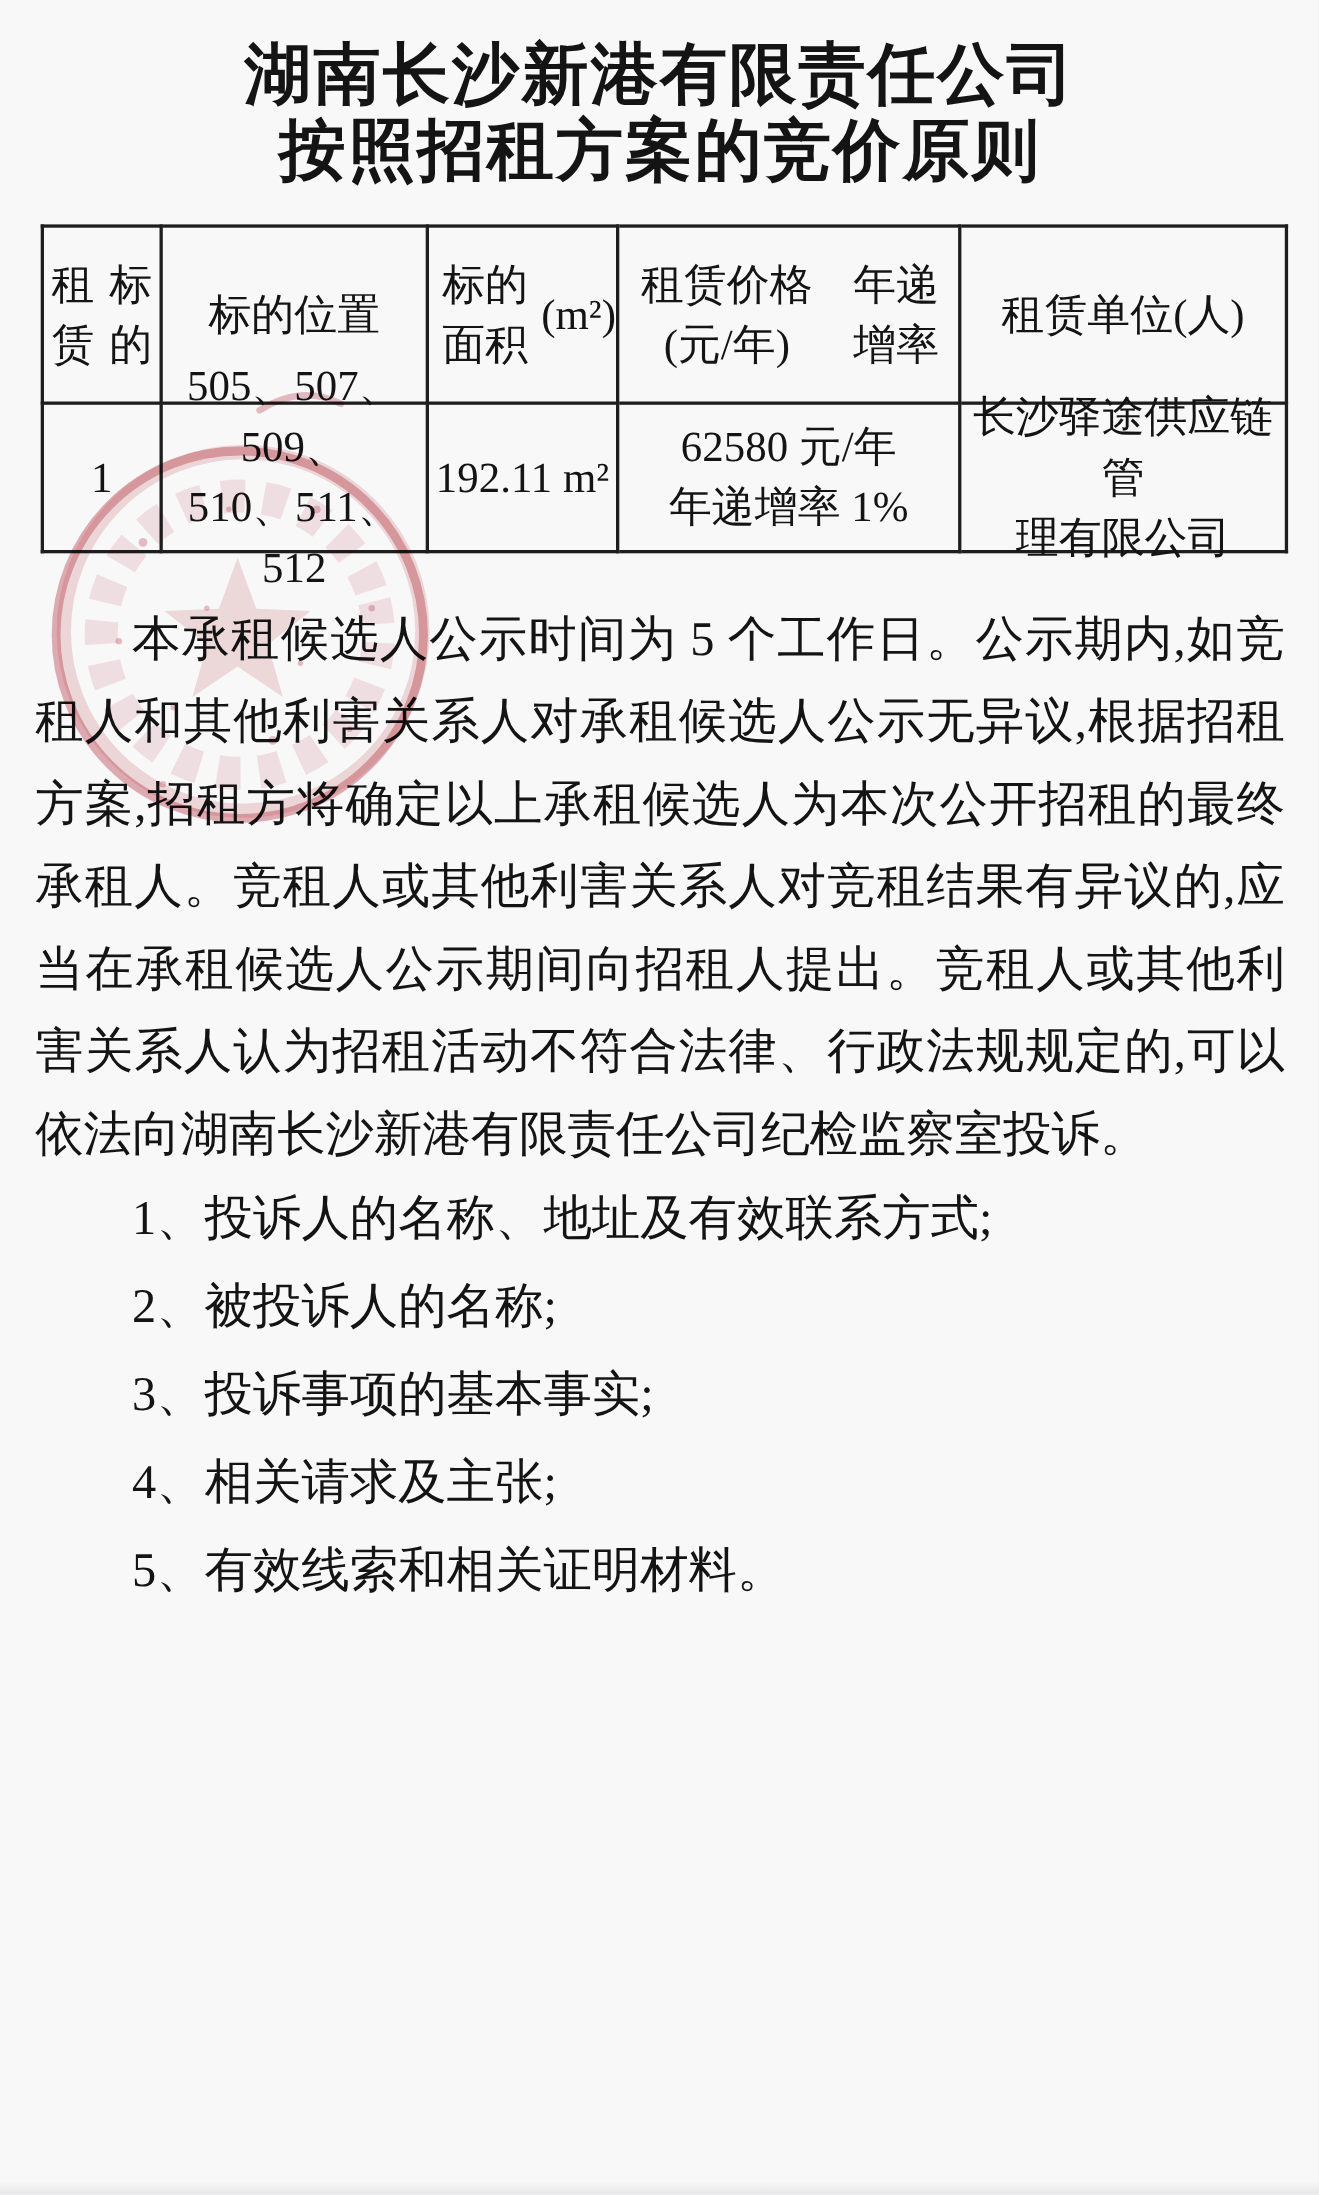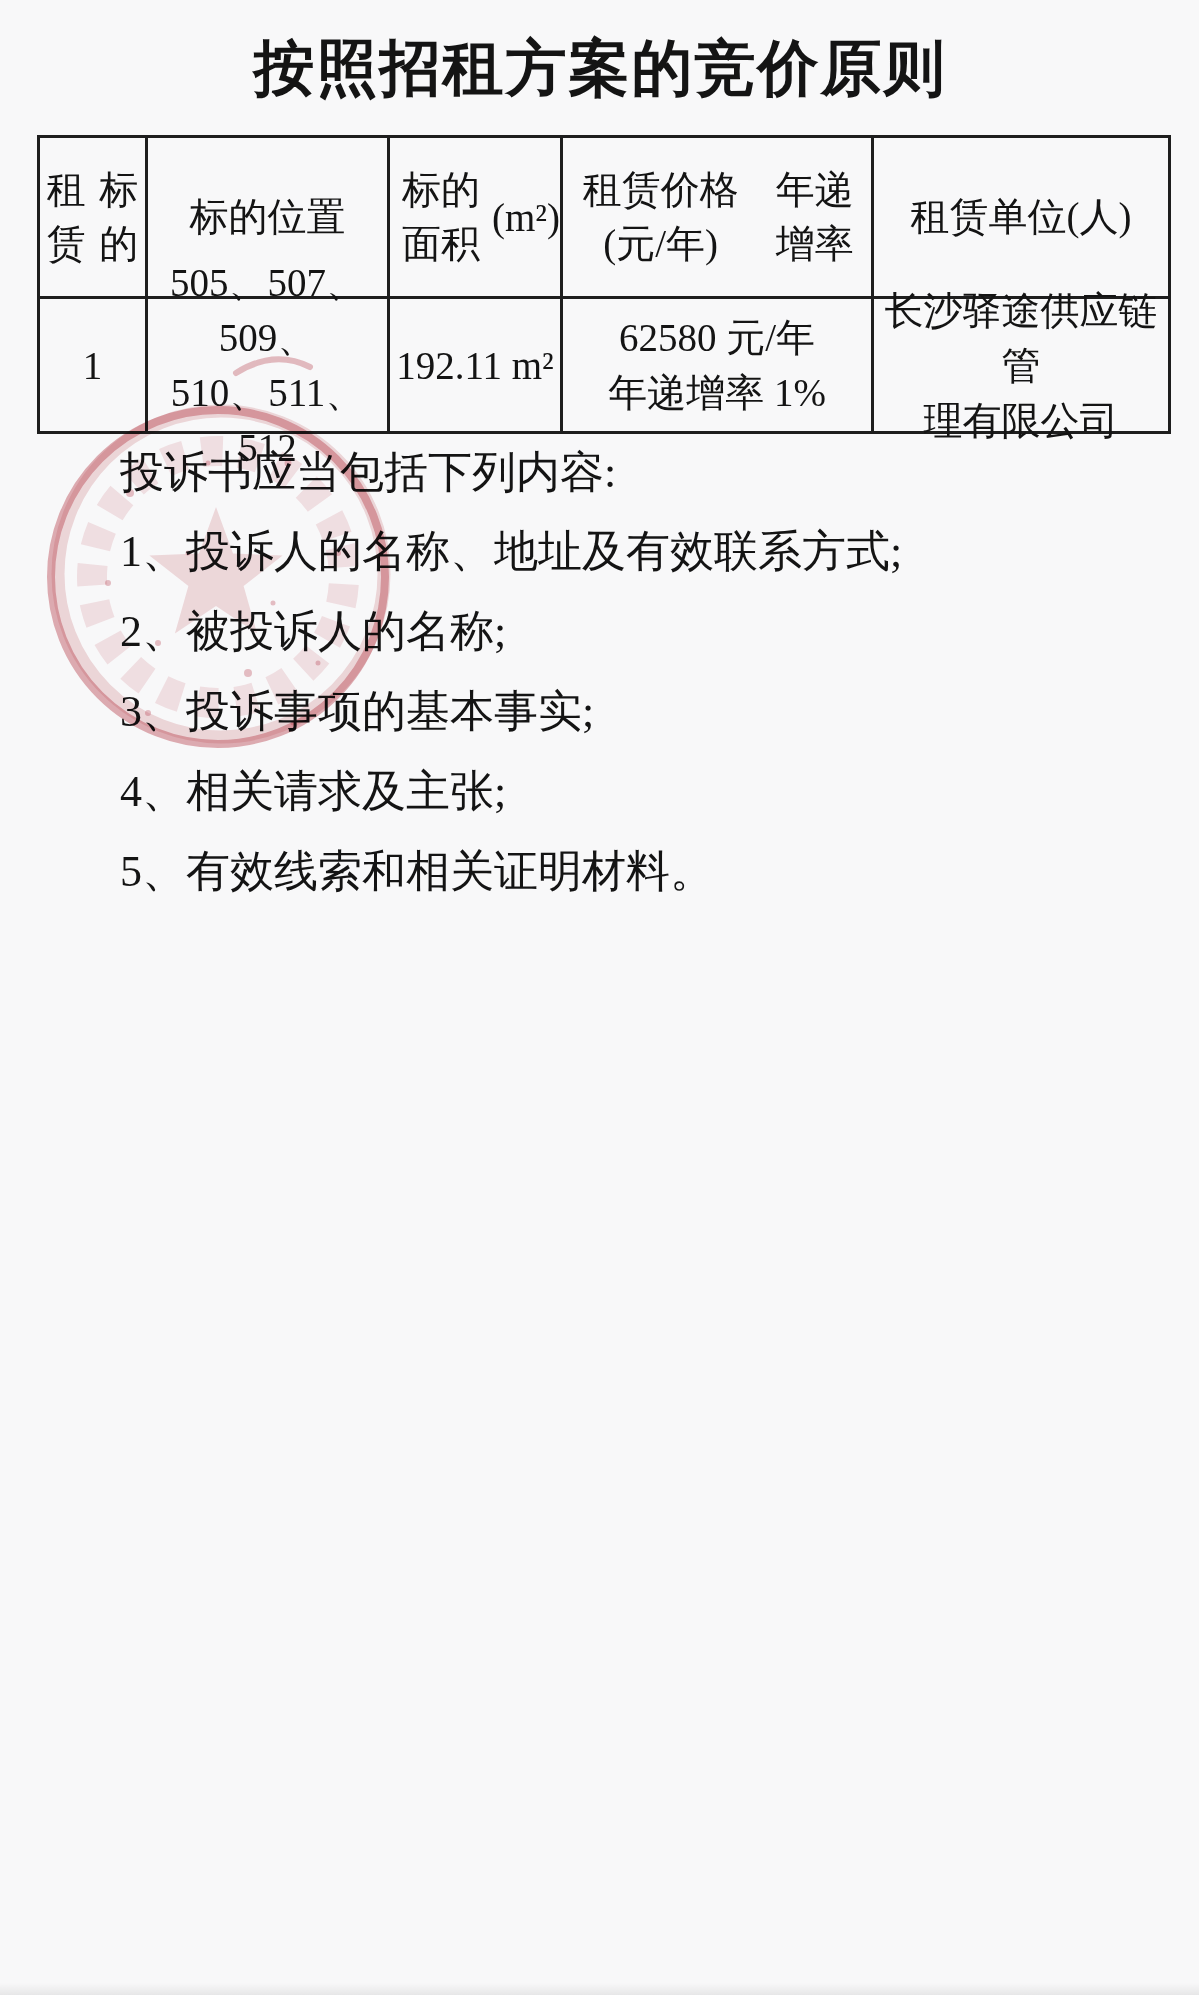--- a/index.html
+++ b/index.html
@@ -62,6 +62,7 @@
   <div class="content">
 
     <div class="title-block">
+      <div class="title-line">湖南长沙新港有限责任公司</div>
       <div class="title-line">按照招租方案的竞价原则</div>
     </div>
 

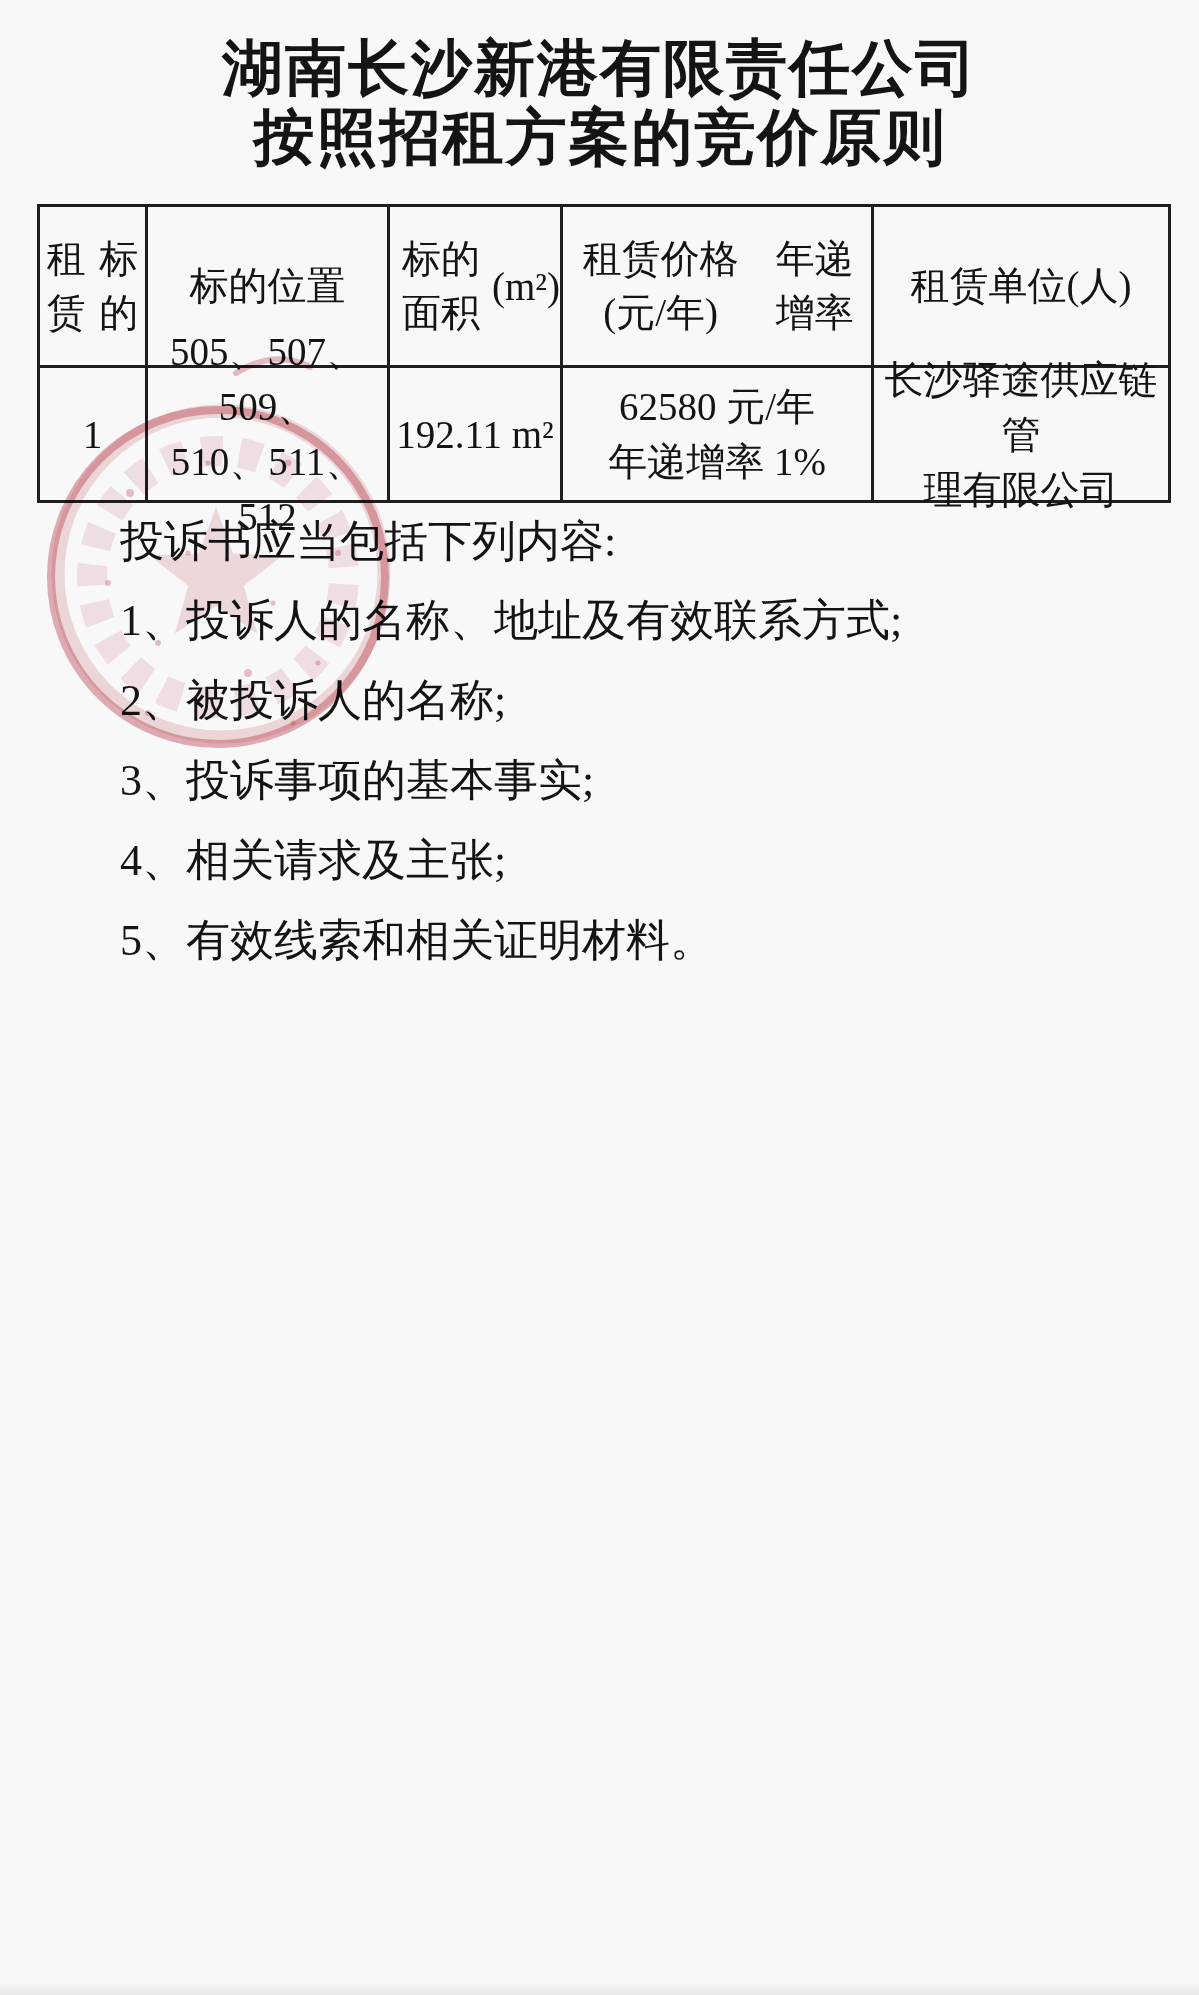--- a/index.html
+++ b/index.html
@@ -139,6 +139,7 @@
       </tbody>
     </table>
 
+    <p class="para para-publicity">本承租候选人公示时间为 5 个工作日。公示期内,如竞租人和其他利害关系人对承租候选人公示无异议,根据招租方案,招租方将确定以上承租候选人为本次公开招租的最终承租人。竞租人或其他利害关系人对竞租结果有异议的,应当在承租候选人公示期间向招租人提出。竞租人或其他利害关系人认为招租活动不符合法律、行政法规规定的,可以依法向湖南长沙新港有限责任公司纪检监察室投诉。</p>
 
     <p class="para para-complaint-intro">投诉书应当包括下列内容:</p>
 

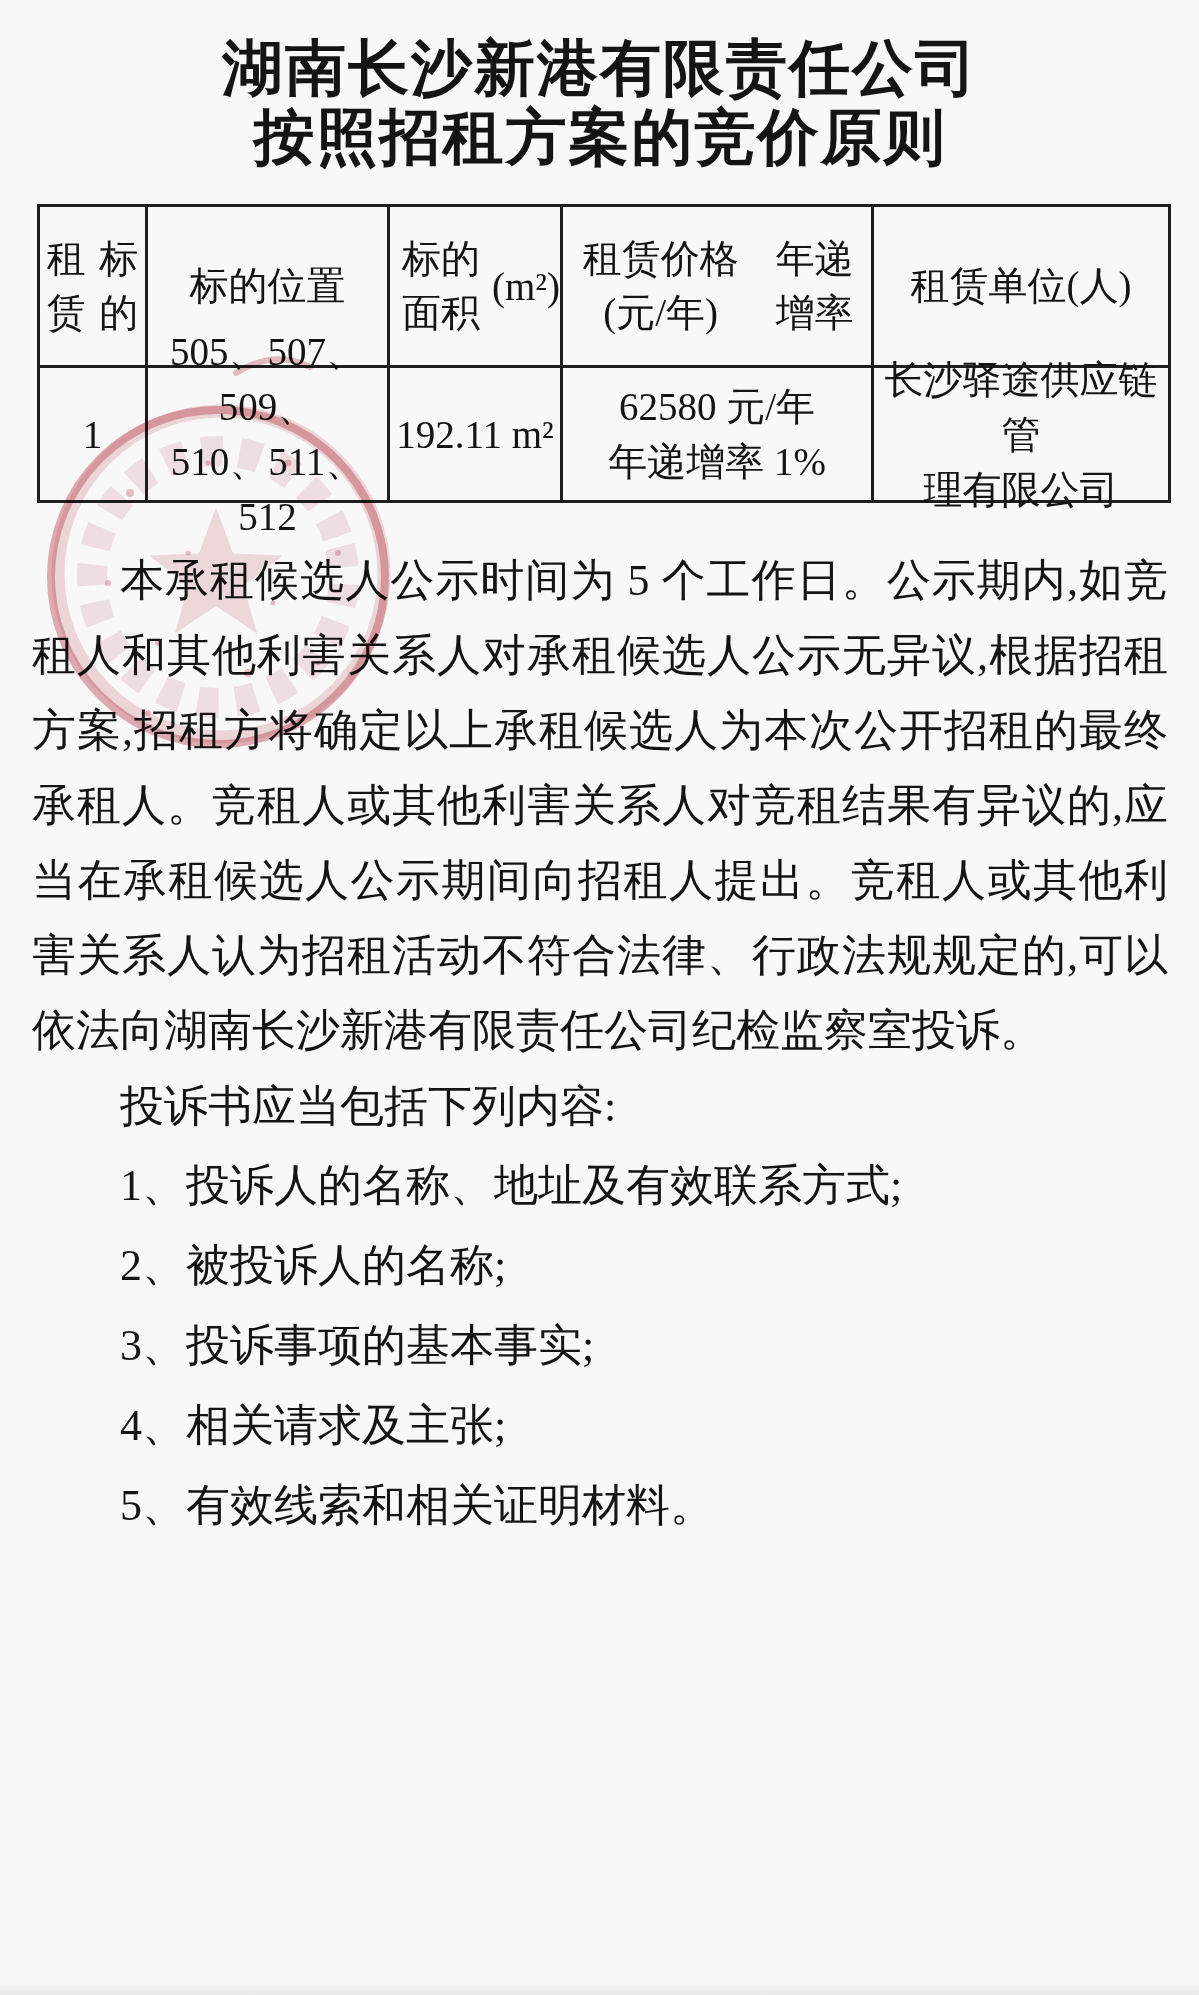--- a/index.html
+++ b/index.html
@@ -141,7 +141,6 @@
 
     <p class="para para-publicity">本承租候选人公示时间为 5 个工作日。公示期内,如竞租人和其他利害关系人对承租候选人公示无异议,根据招租方案,招租方将确定以上承租候选人为本次公开招租的最终承租人。竞租人或其他利害关系人对竞租结果有异议的,应当在承租候选人公示期间向招租人提出。竞租人或其他利害关系人认为招租活动不符合法律、行政法规规定的,可以依法向湖南长沙新港有限责任公司纪检监察室投诉。</p>
 
-    <p class="para para-complaint-intro">投诉书应当包括下列内容:</p>
 
     <div class="list-item">1、投诉人的名称、地址及有效联系方式;</div>
     <div class="list-item">2、被投诉人的名称;</div>

